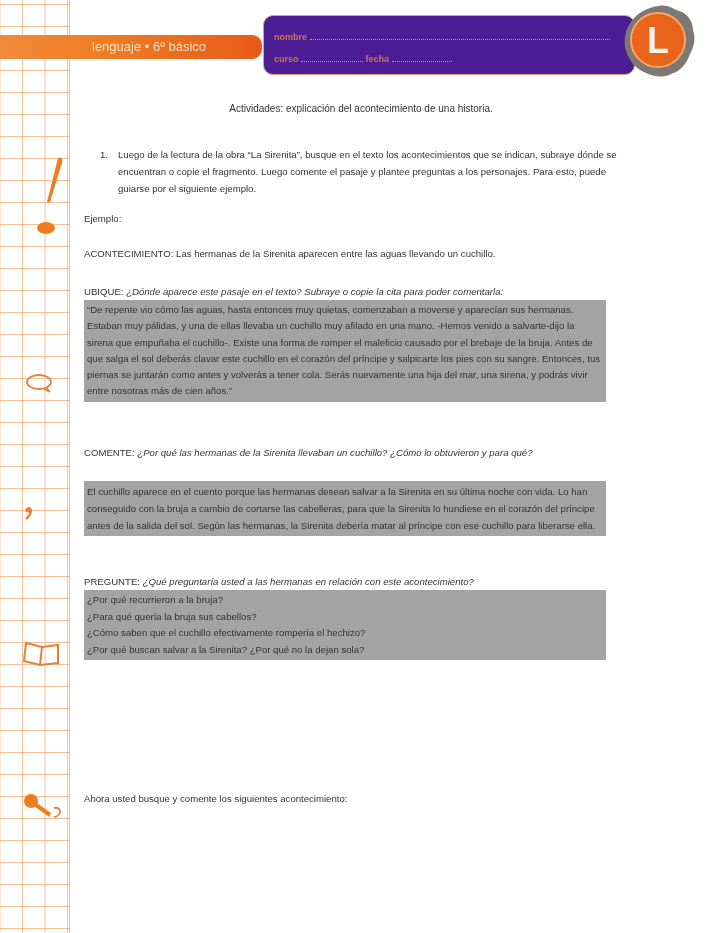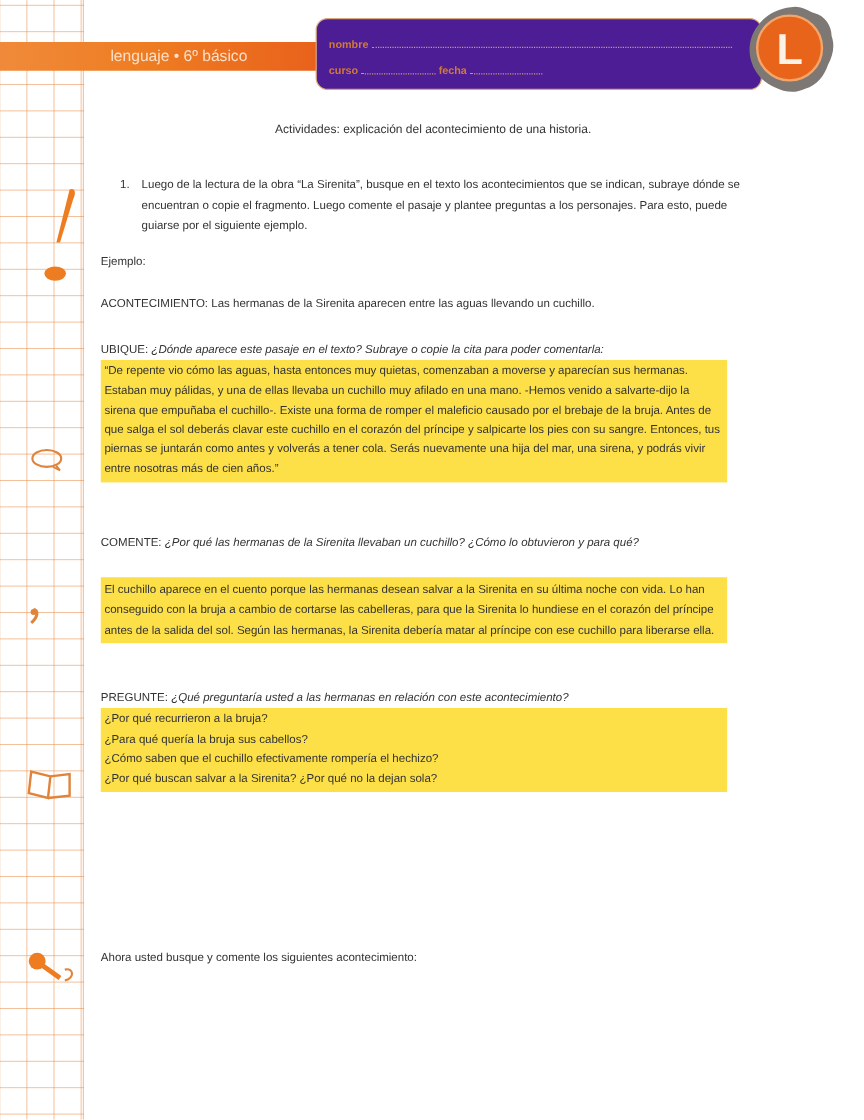--- a/index.html
+++ b/index.html
@@ -23,7 +23,6 @@
     position: absolute; left: 0; top: 35px; width: 262px; height: 24px;
     background: linear-gradient(to right, #f08a3a 0%, #ee7d22 40%, #e85a1a 100%);
     border-radius: 0 10px 10px 0;
-    padding-left: 40px;
   }
   .header-bar .tag {
     position: absolute; left: 92px; top: 4px; color: #fde0c8; font-size: 13px; white-space: nowrap;

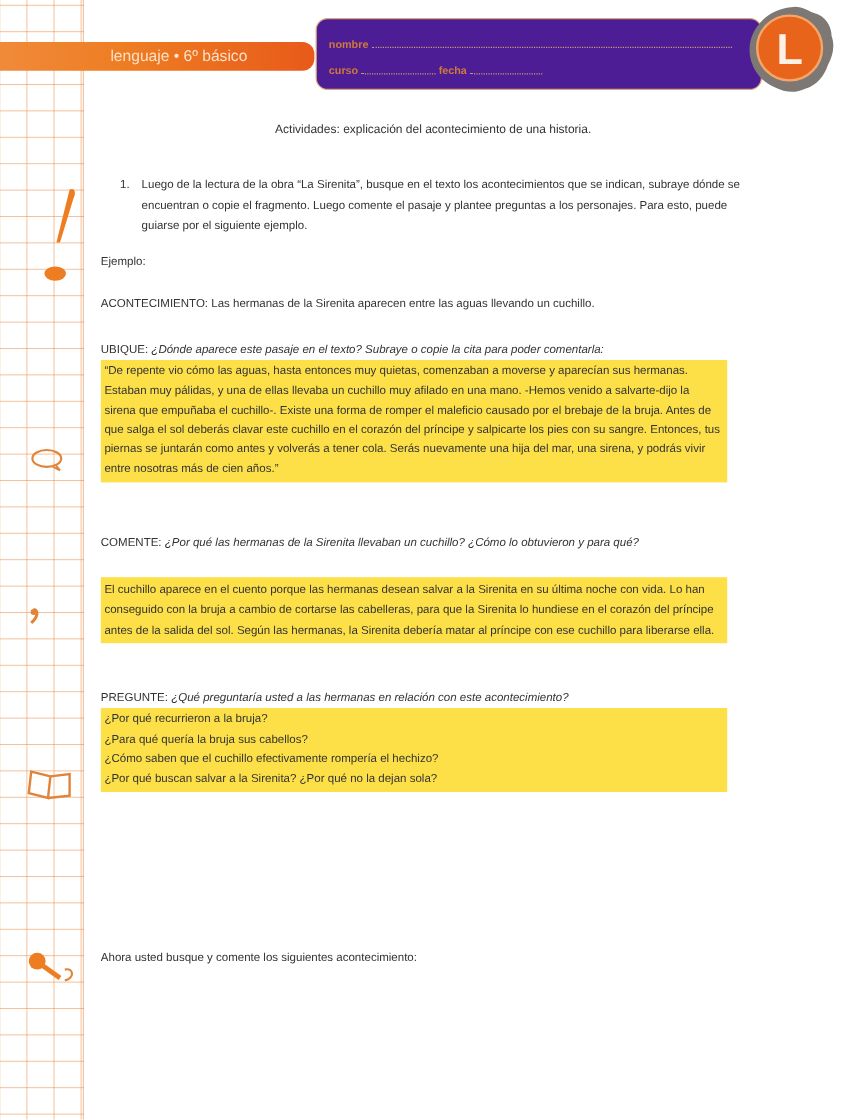--- a/index.html
+++ b/index.html
@@ -44,7 +44,7 @@
   .item { position: absolute; left: 100px; top: 146px; width: 522px; font-size: 9.6px; line-height: 17px; }
   .item .num { position: absolute; left: 0; top: 0; }
   .item .txt { margin-left: 18px; }
-  .hl { background: #fde047; padding: 2px 3px; }
+  .hl { background: #a3a3a3; padding: 2px 3px; }
   em { font-style: italic; }
 </style>
 </head>

